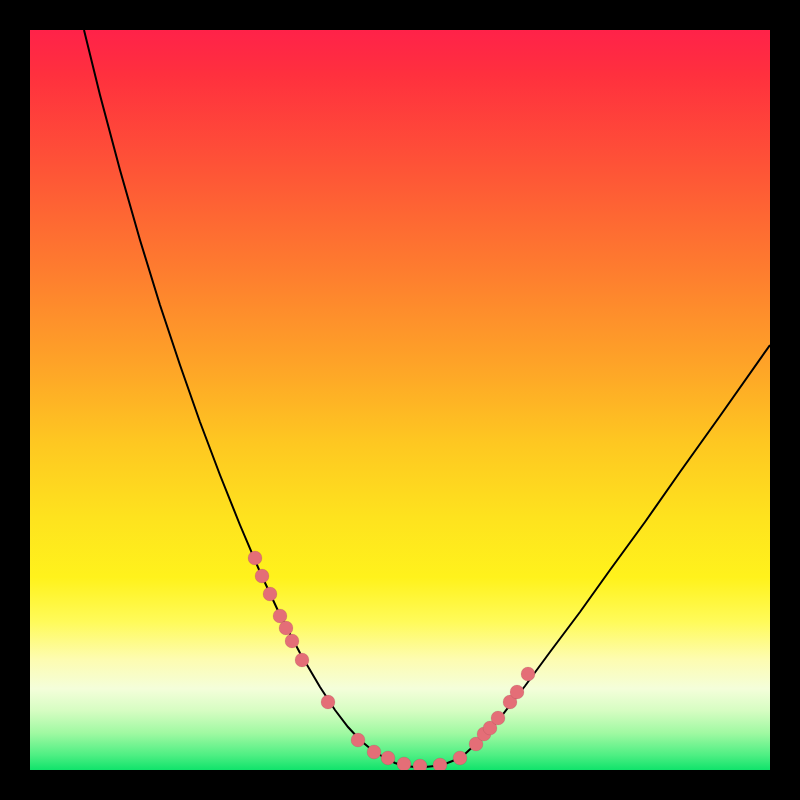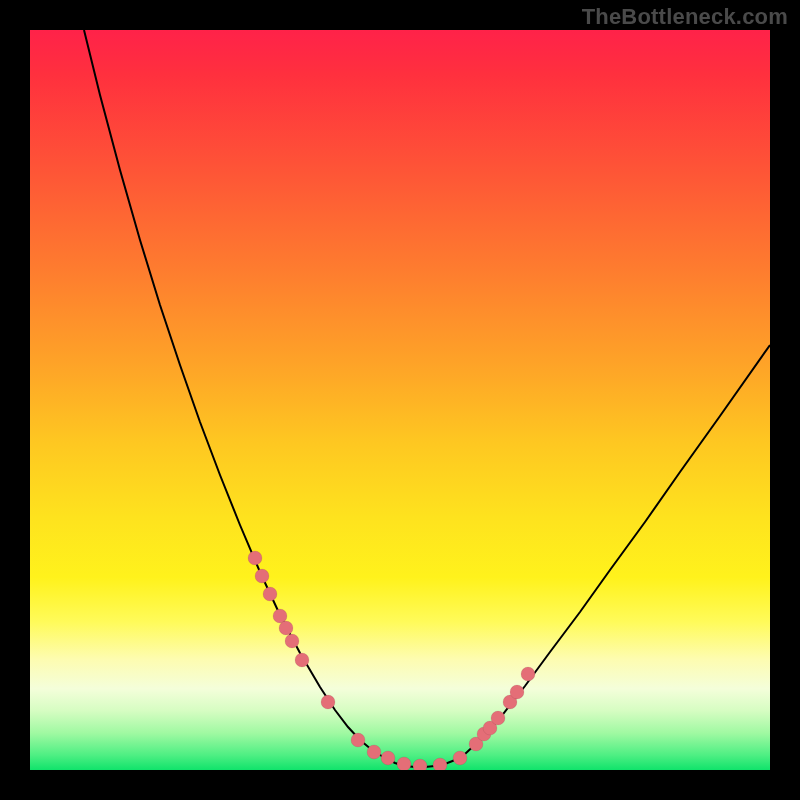--- a/index.html
+++ b/index.html
@@ -79,7 +79,6 @@
 
 <div class="stage">
 
-  <div class="watermark">TheBottleneck.com</div>
 
   <div class="plot">
     <div class="gradient"></div>

